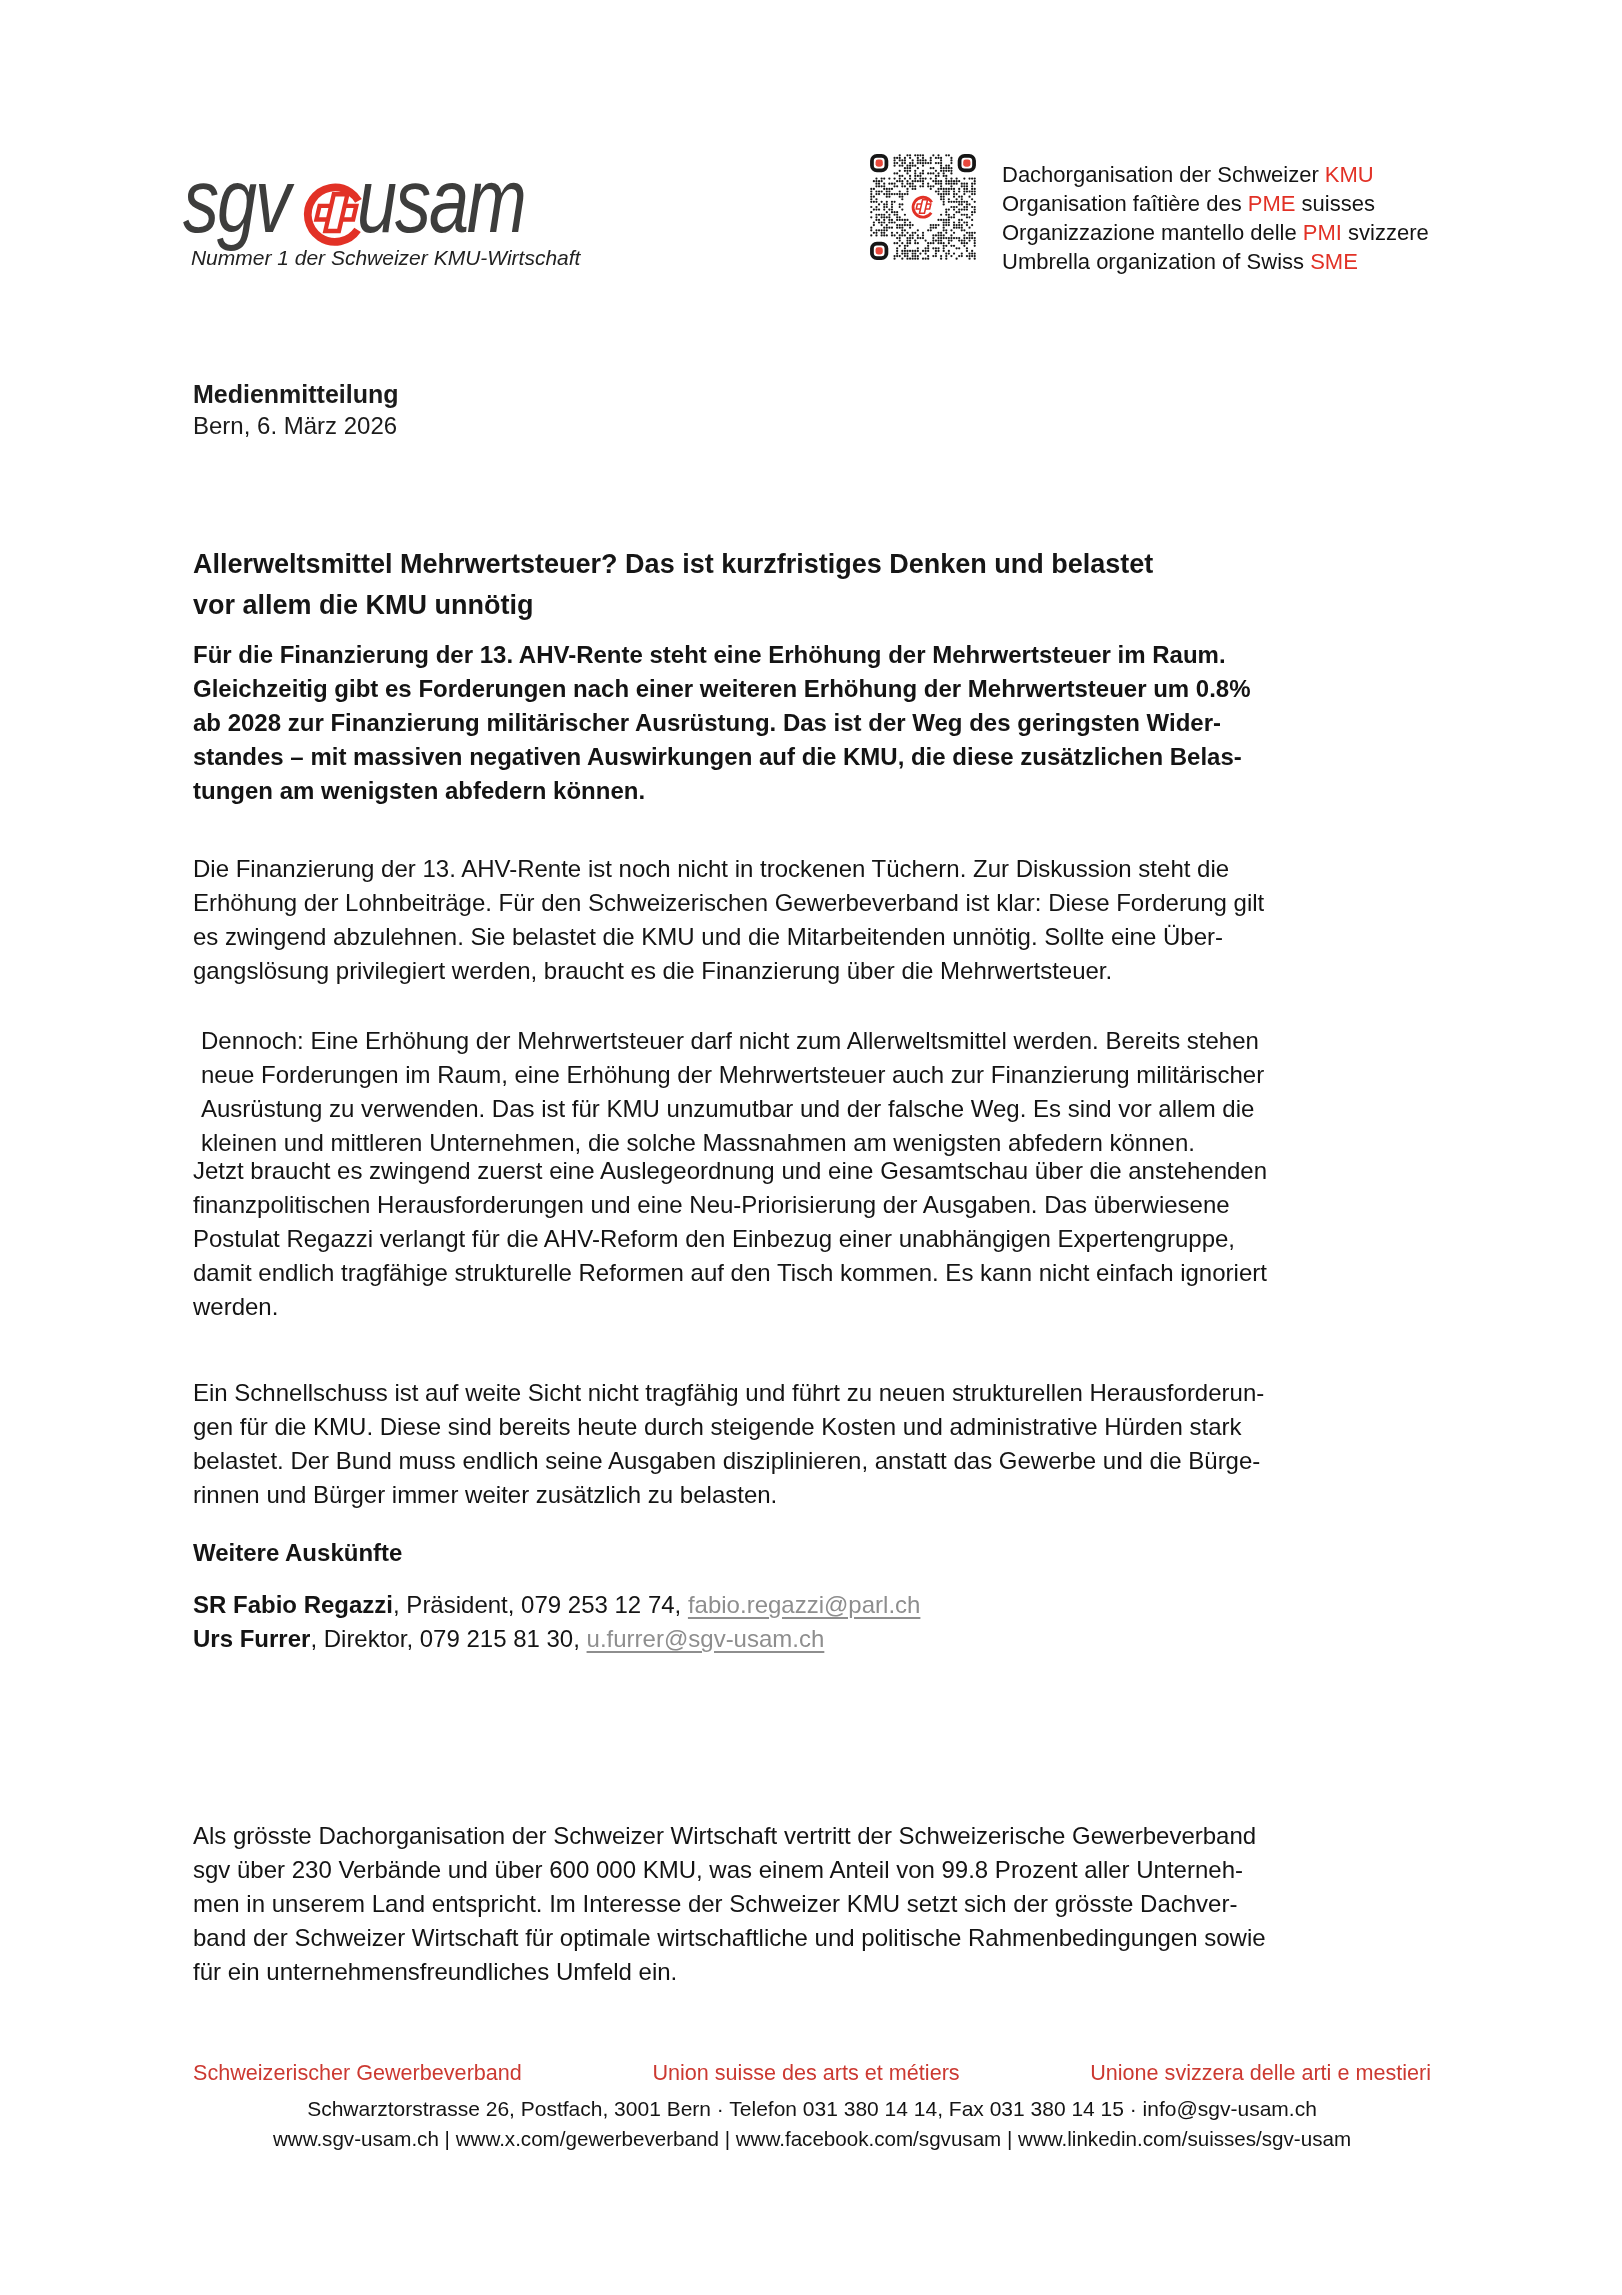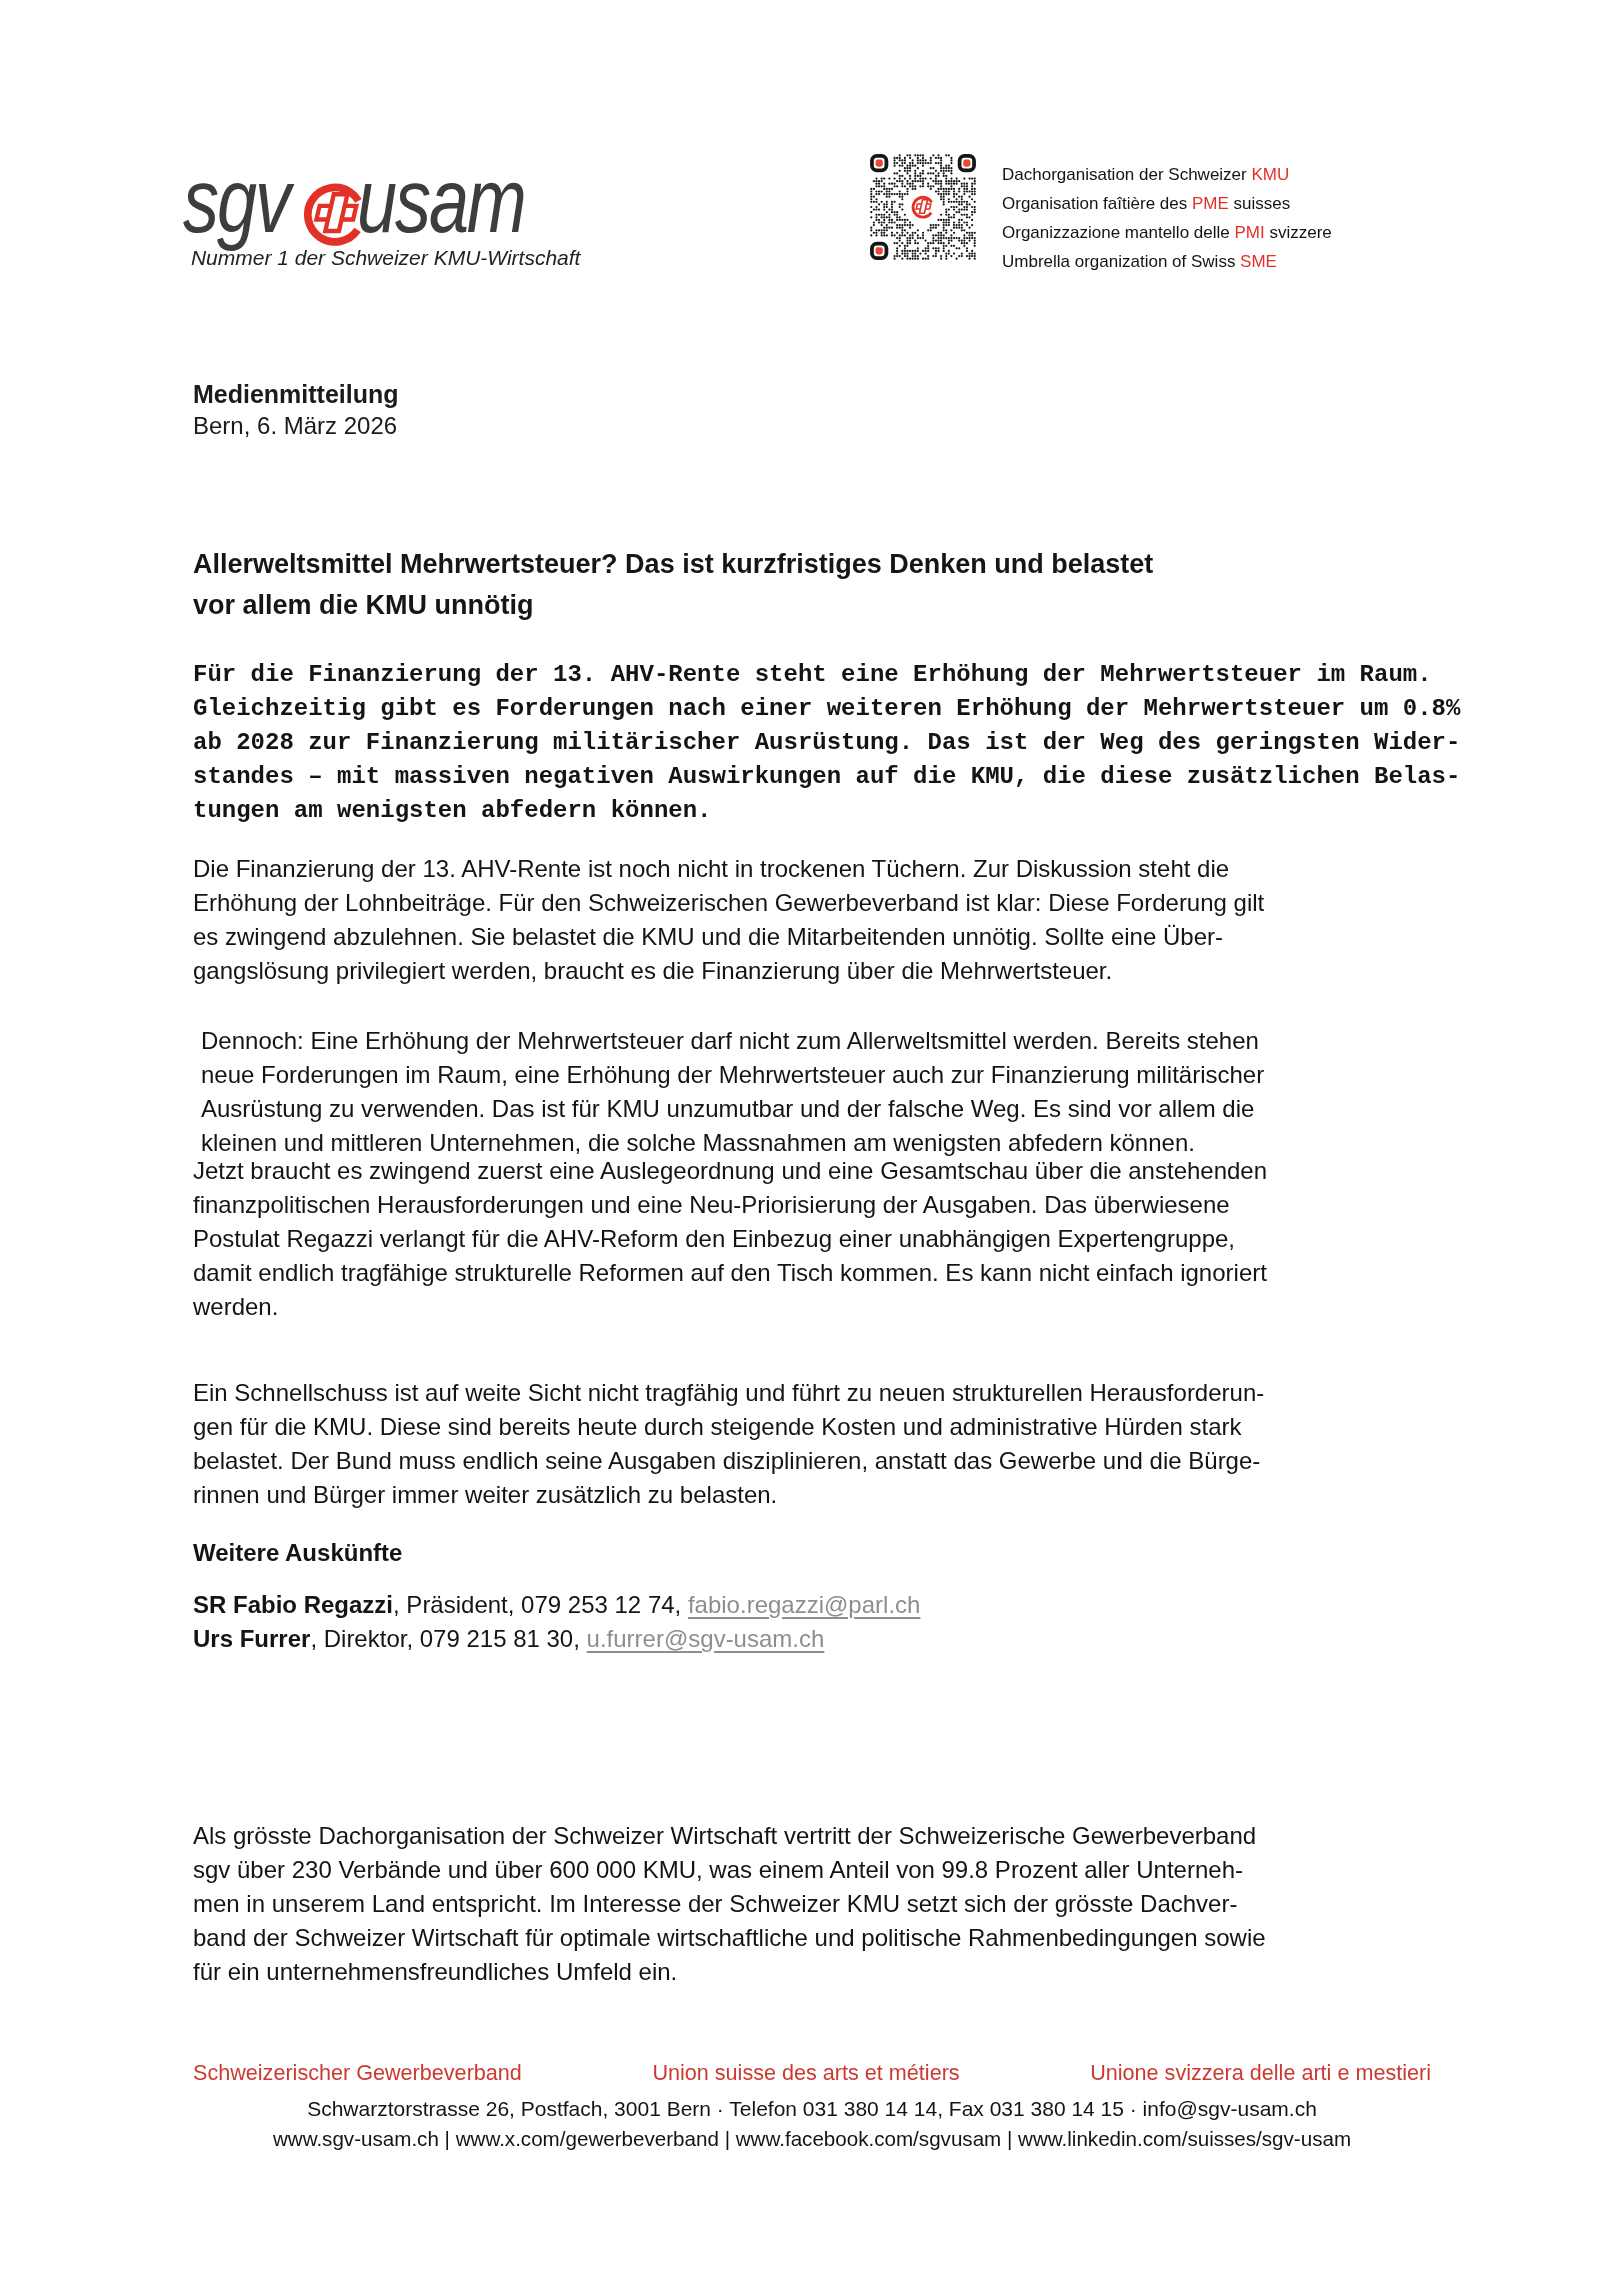--- a/index.html
+++ b/index.html
@@ -19,7 +19,7 @@
   
   .qr{position:absolute;left:870px;top:154px;width:106px;height:106px;}
   
-  .org-lines{position:absolute;left:1002px;top:160px;font-size:17px;line-height:29px;color:#141414;white-space:nowrap;}
+  .org-lines{position:absolute;left:1002px;top:160px;font-size:22px;line-height:29px;color:#141414;white-space:nowrap;}
   .org-lines .red{color:#e23126;}
   
   .meta{position:absolute;left:193px;top:378px;font-size:24px;line-height:32px;}

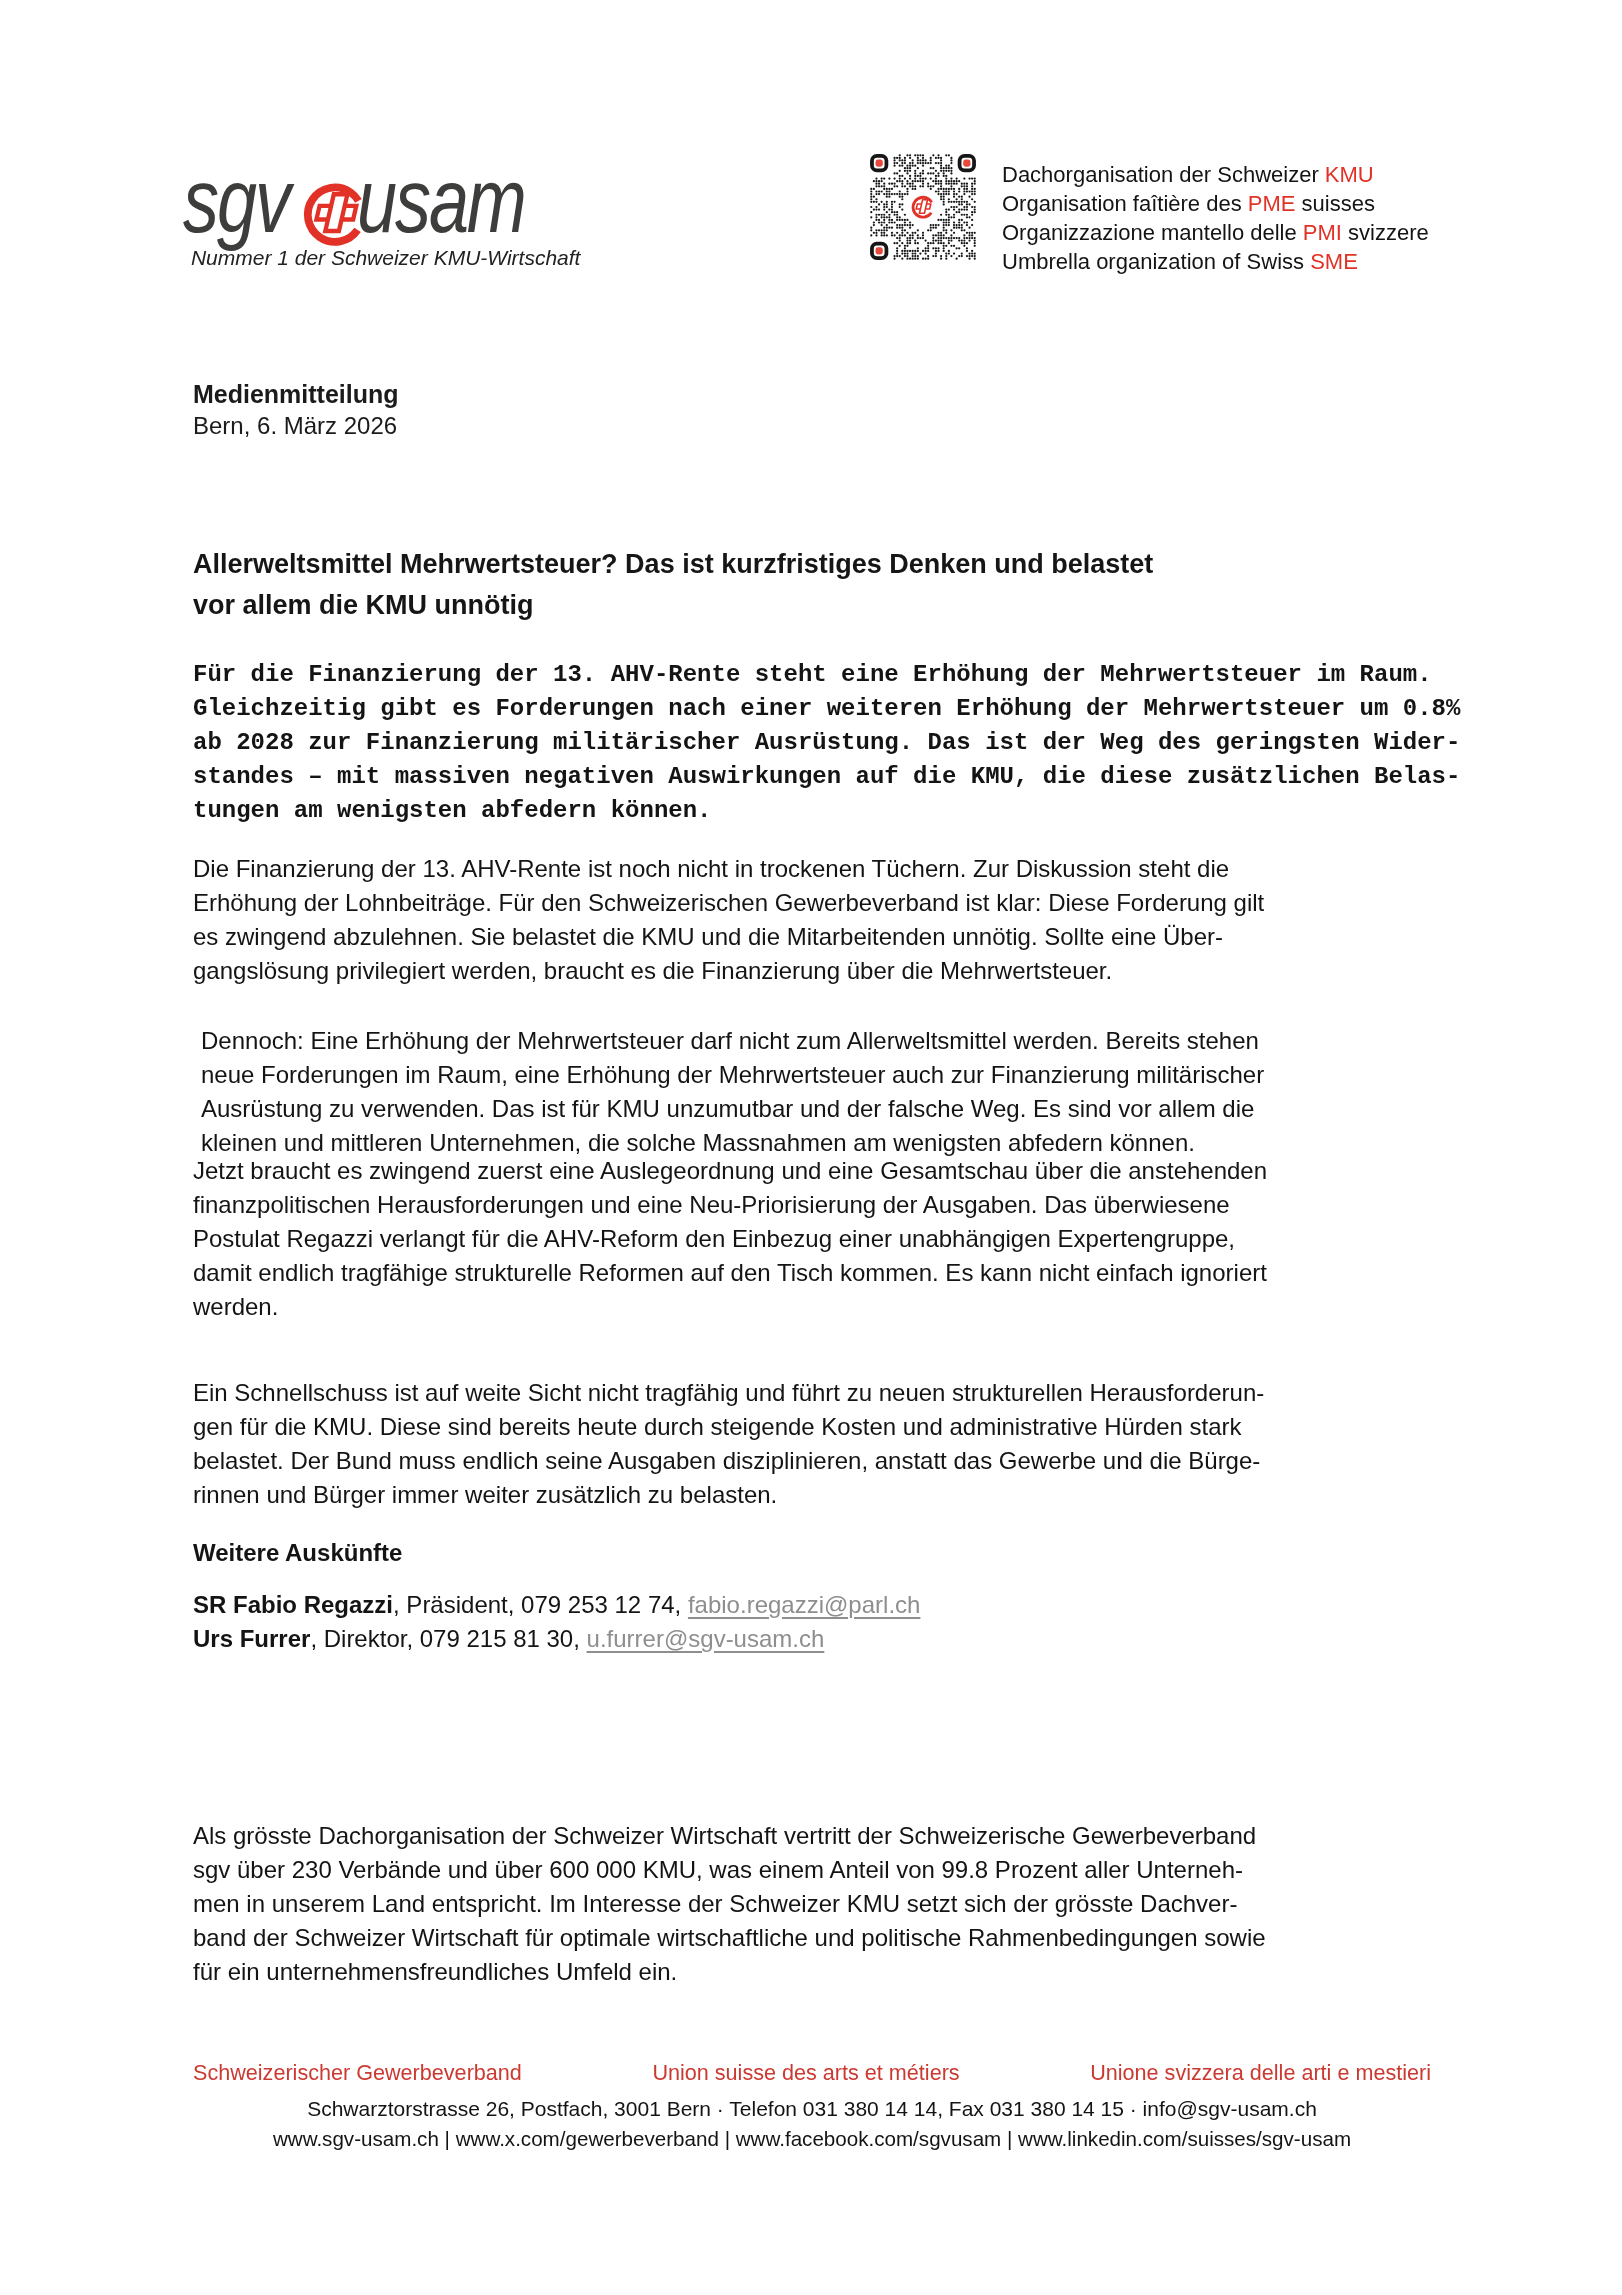--- a/index.html
+++ b/index.html
@@ -30,7 +30,7 @@
   
   .para{position:absolute;left:193px;width:1302px;font-size:24px;line-height:34px;
     white-space:pre-line;color:#141414;}
-  .lead{font-weight:bold;top:658px;font-family:Liberation Mono, monospace;}
+  .lead{font-weight:bold;top:638px;}
   .p2{top:852px;} .p3{top:1016px;} .p4{top:1154px;} .p5{top:1376px;}
   .contact-heading{position:absolute;left:193px;top:1539px;font-size:24px;font-weight:bold;color:#141414;}
   .contacts{position:absolute;left:193px;top:1588px;font-size:24px;line-height:34px;color:#141414;}

